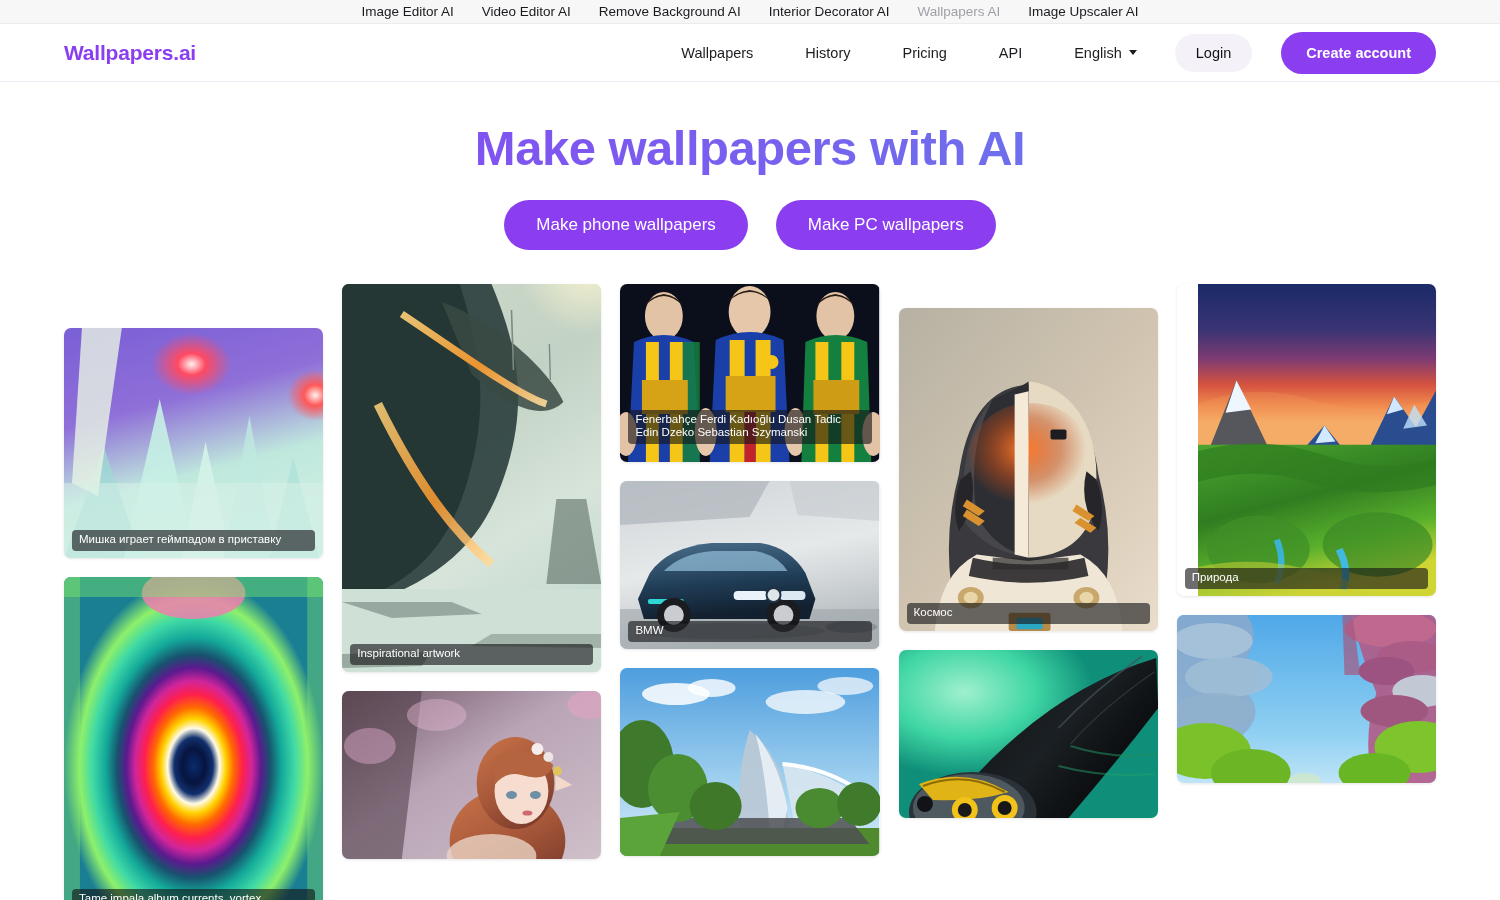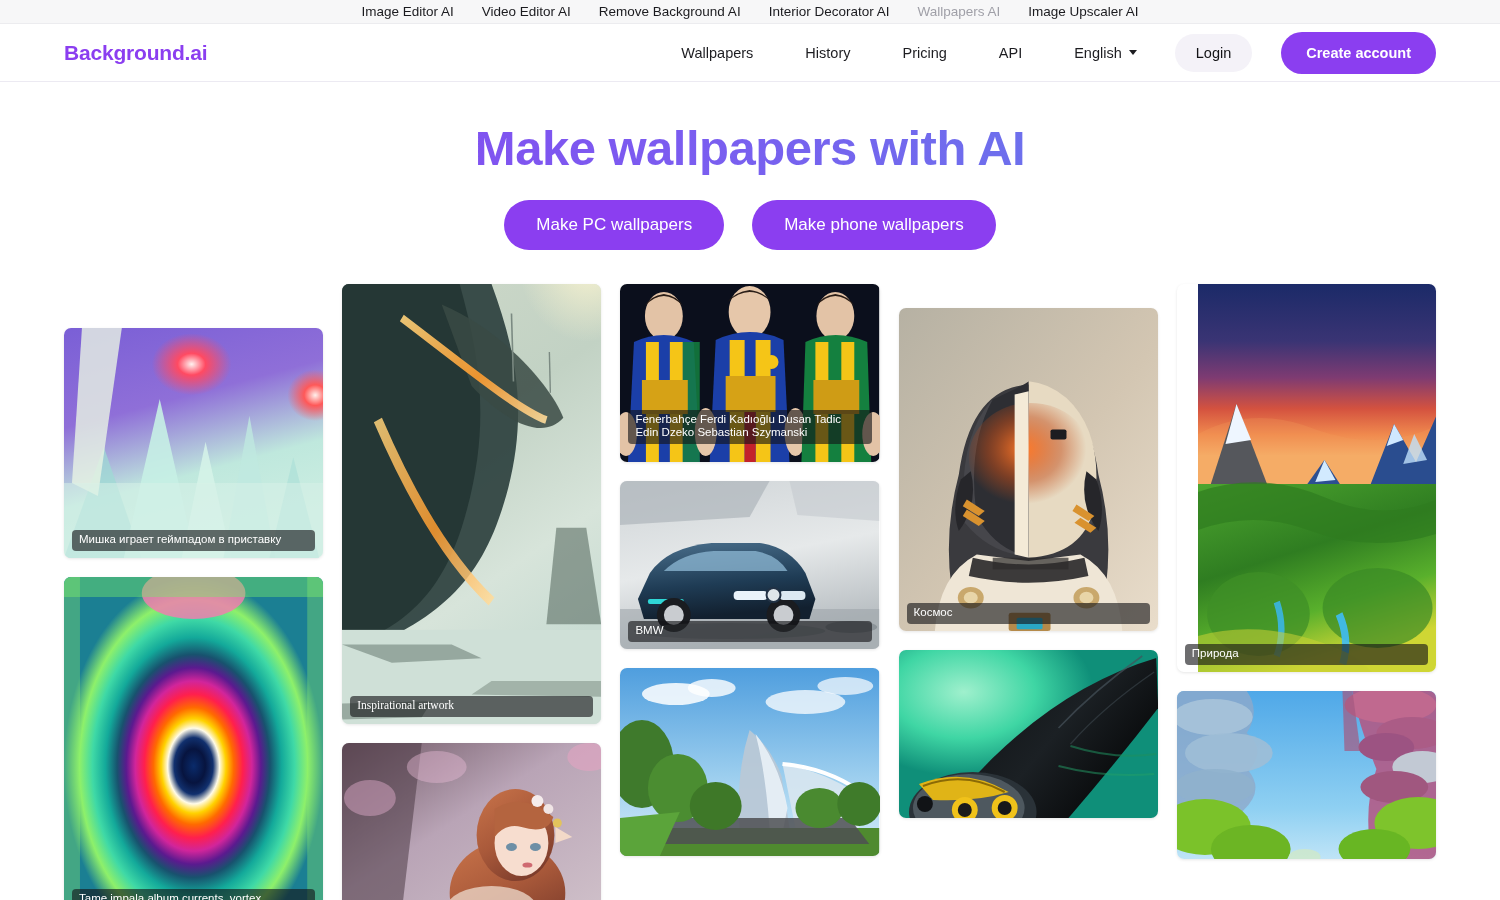--- a/index.html
+++ b/index.html
@@ -195,7 +195,7 @@
   </div>
 
 <div class="navbar">
-  <div class="brand">Background.ai</div>
+  <div class="brand">Wallpapers.ai</div>
   <div class="nav-right" id="nav-right-links">
     <a href="#" class="nav-link">Wallpapers</a>
       <a href="#" class="nav-link">History</a>

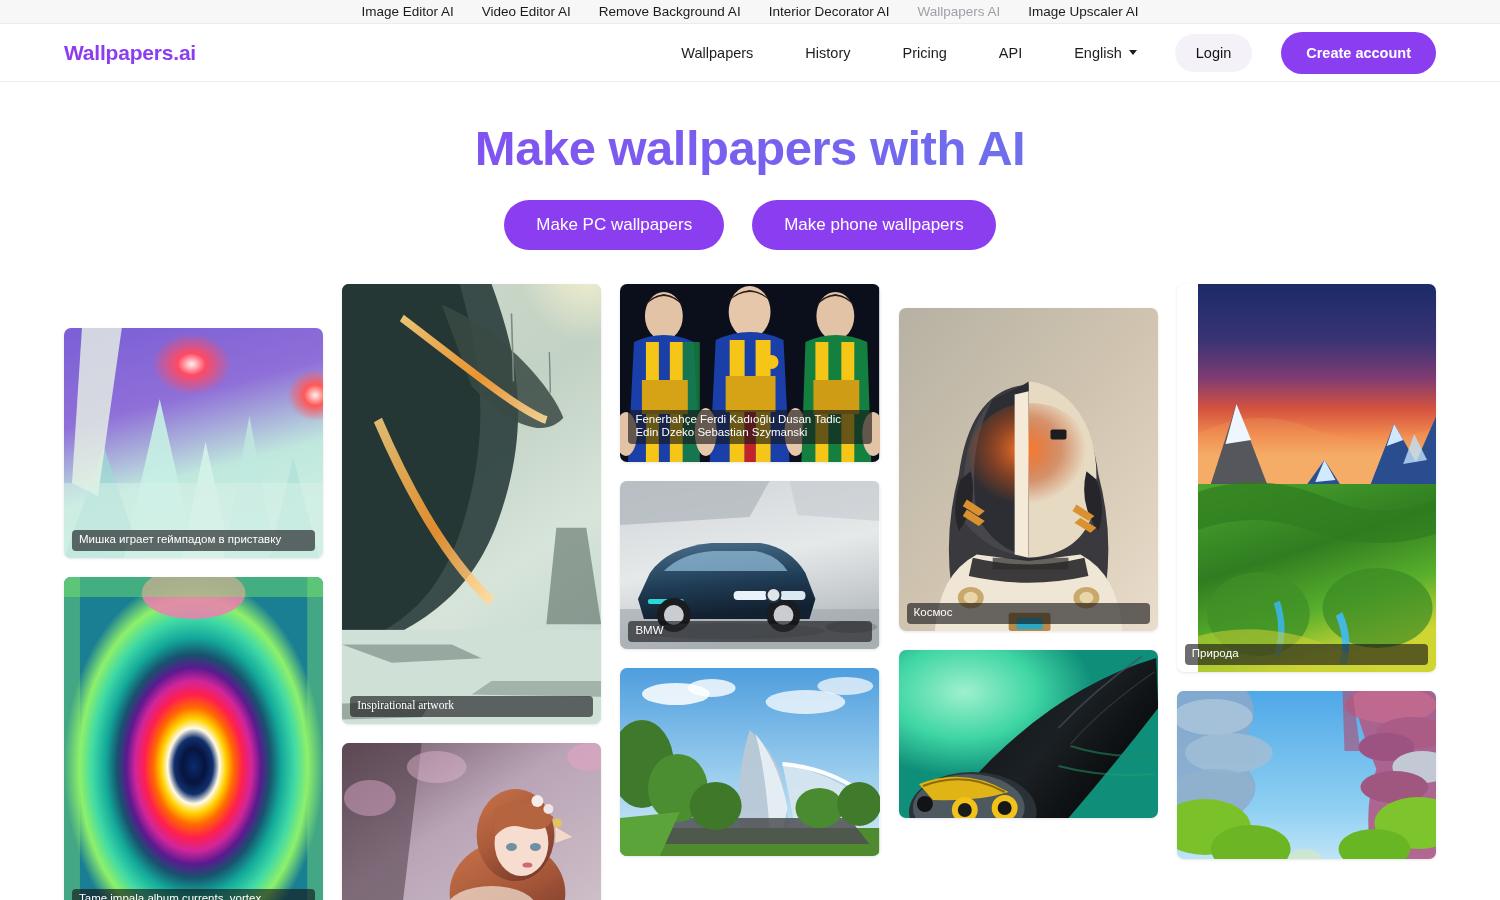--- a/index.html
+++ b/index.html
@@ -215,8 +215,8 @@
 
 
   <div class="cta-row">
+    <button class="cta">Make phone wallpapers</button>
     <button class="cta">Make PC wallpapers</button>
-    <button class="cta">Make phone wallpapers</button>
   </div>
 </div>
 

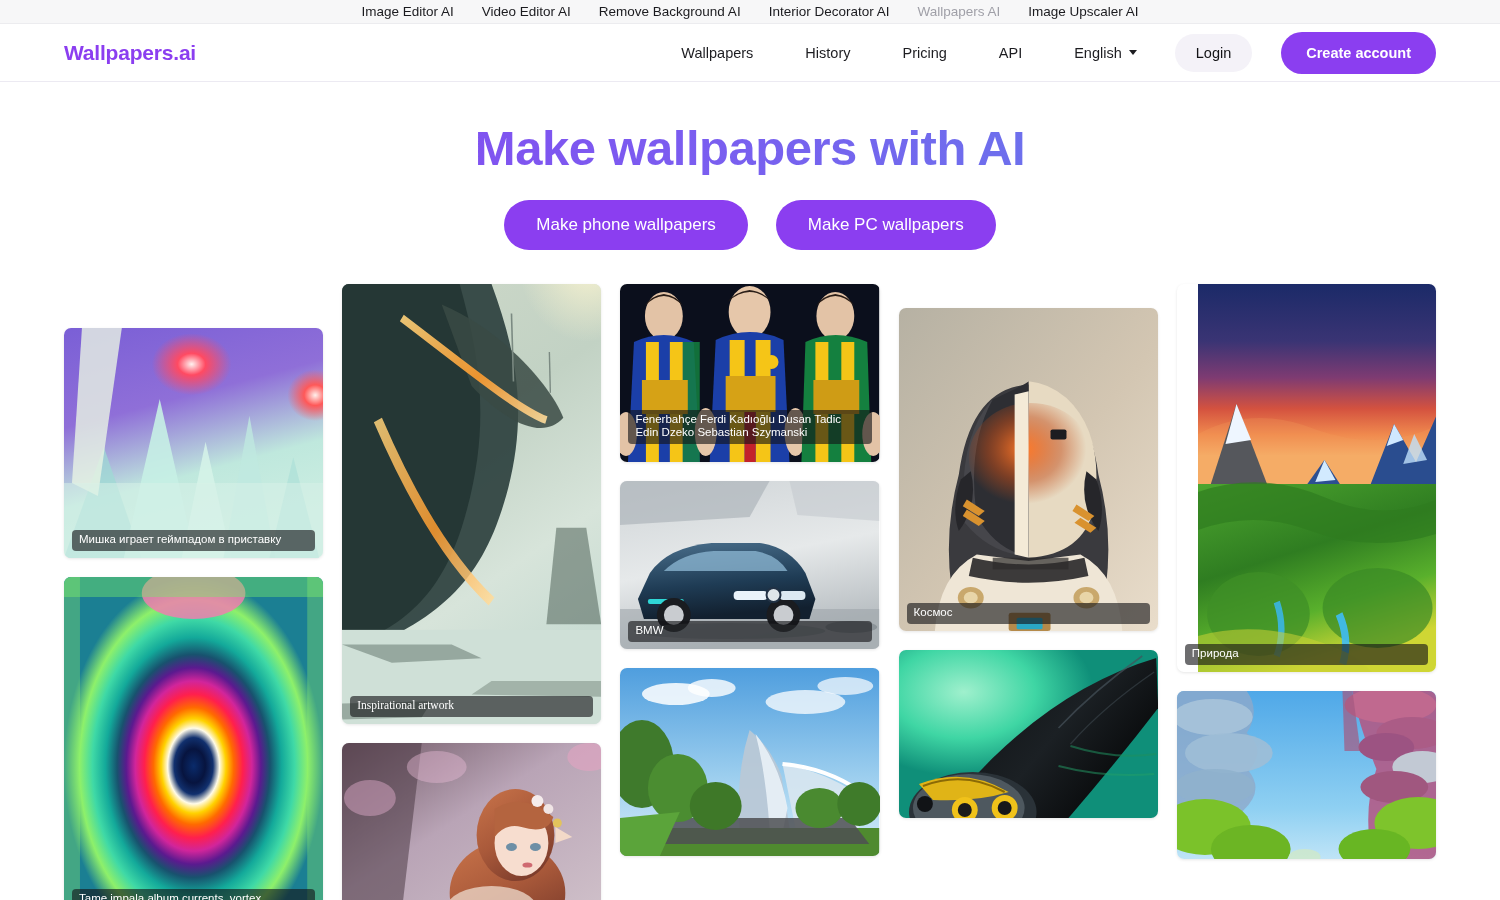--- a/index.html
+++ b/index.html
@@ -539,7 +539,7 @@
       </div>
     </div>
     <div class="gcol">
-      <div class="tile" style="height: 388px; padding-left: 21px;">
+      <div class="tile" style="height: 312px; padding-left: 21px;">
     <svg class="art" viewBox="0 0 260 388" preserveAspectRatio="none" width="100%" height="100%">
       <defs>
         <linearGradient id="nm" x1="0" y1="0" x2="0" y2="1">

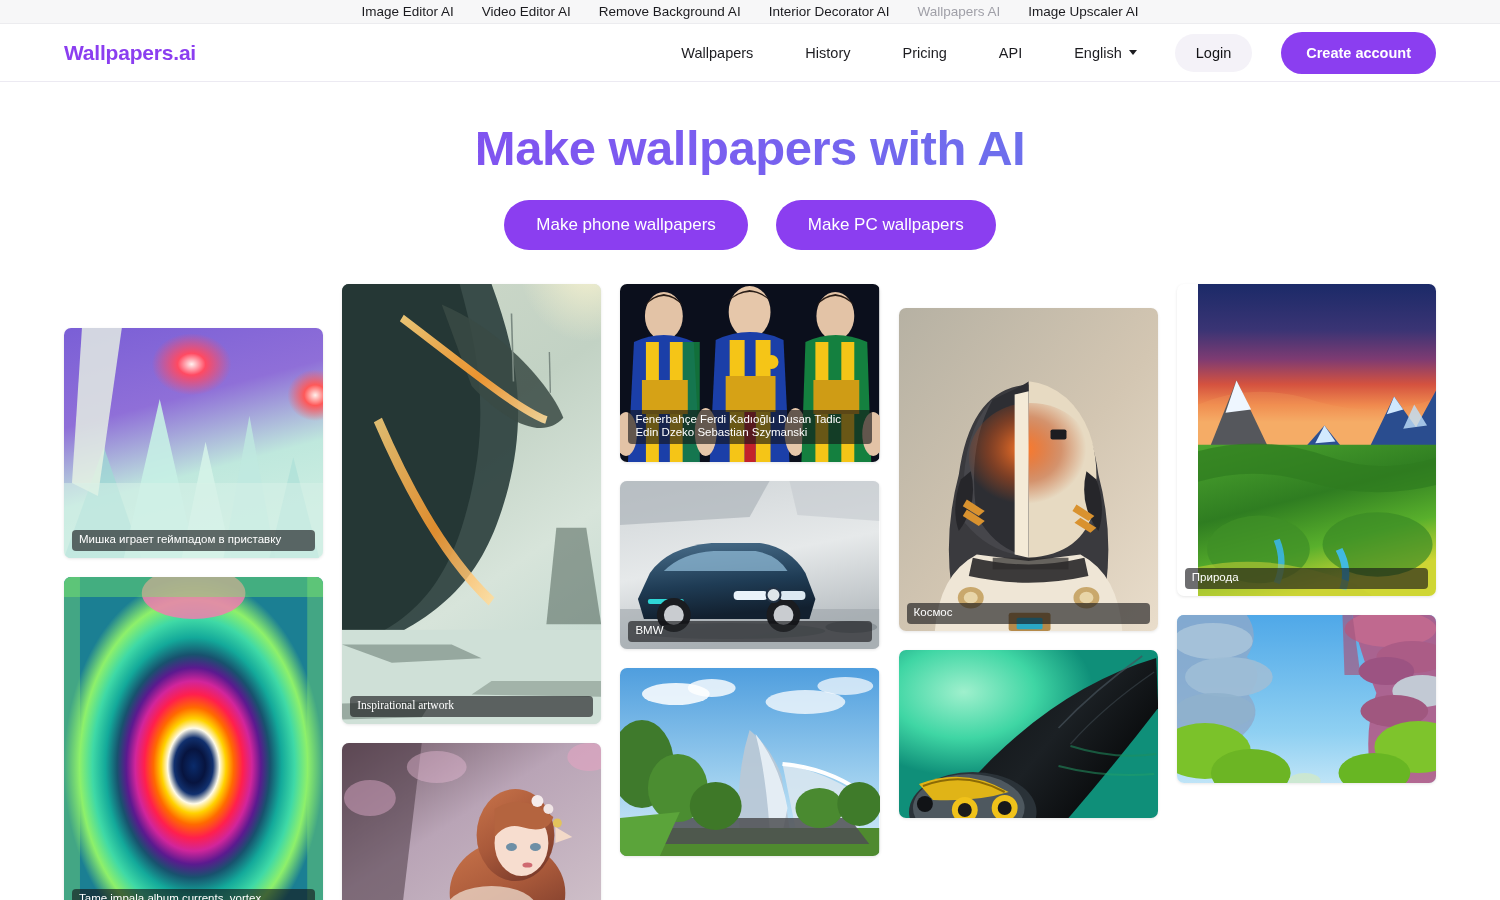--- a/index.html
+++ b/index.html
@@ -287,7 +287,7 @@
       </div>
     </div>
     <div class="gcol">
-      <div class="tile" style="height: 440px; font-family: Liberation Serif, serif;">
+      <div class="tile" style="height: 388px;">
     <svg class="art" viewBox="0 0 260 388" preserveAspectRatio="none" width="100%" height="100%">
       <defs>
         <linearGradient id="ic" x1="0" y1="0" x2="0.4" y2="1">

